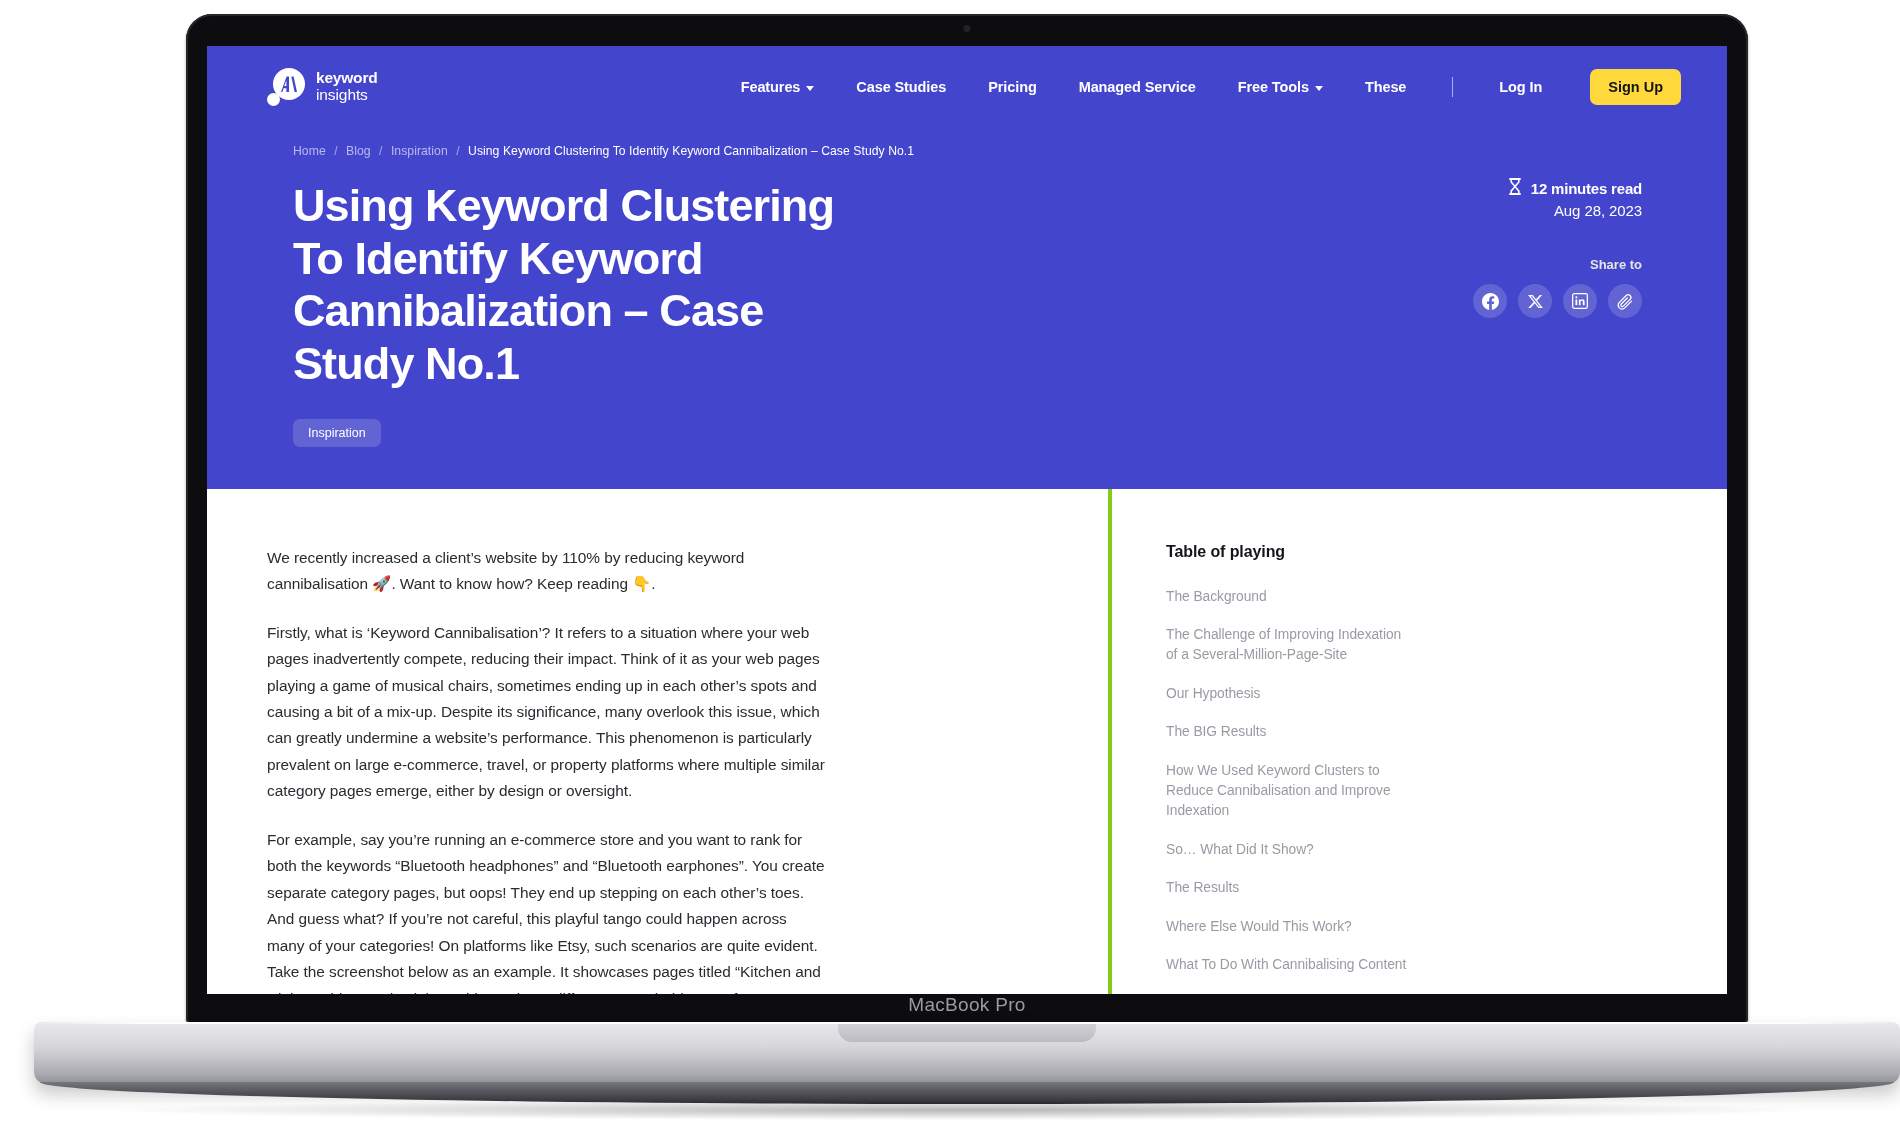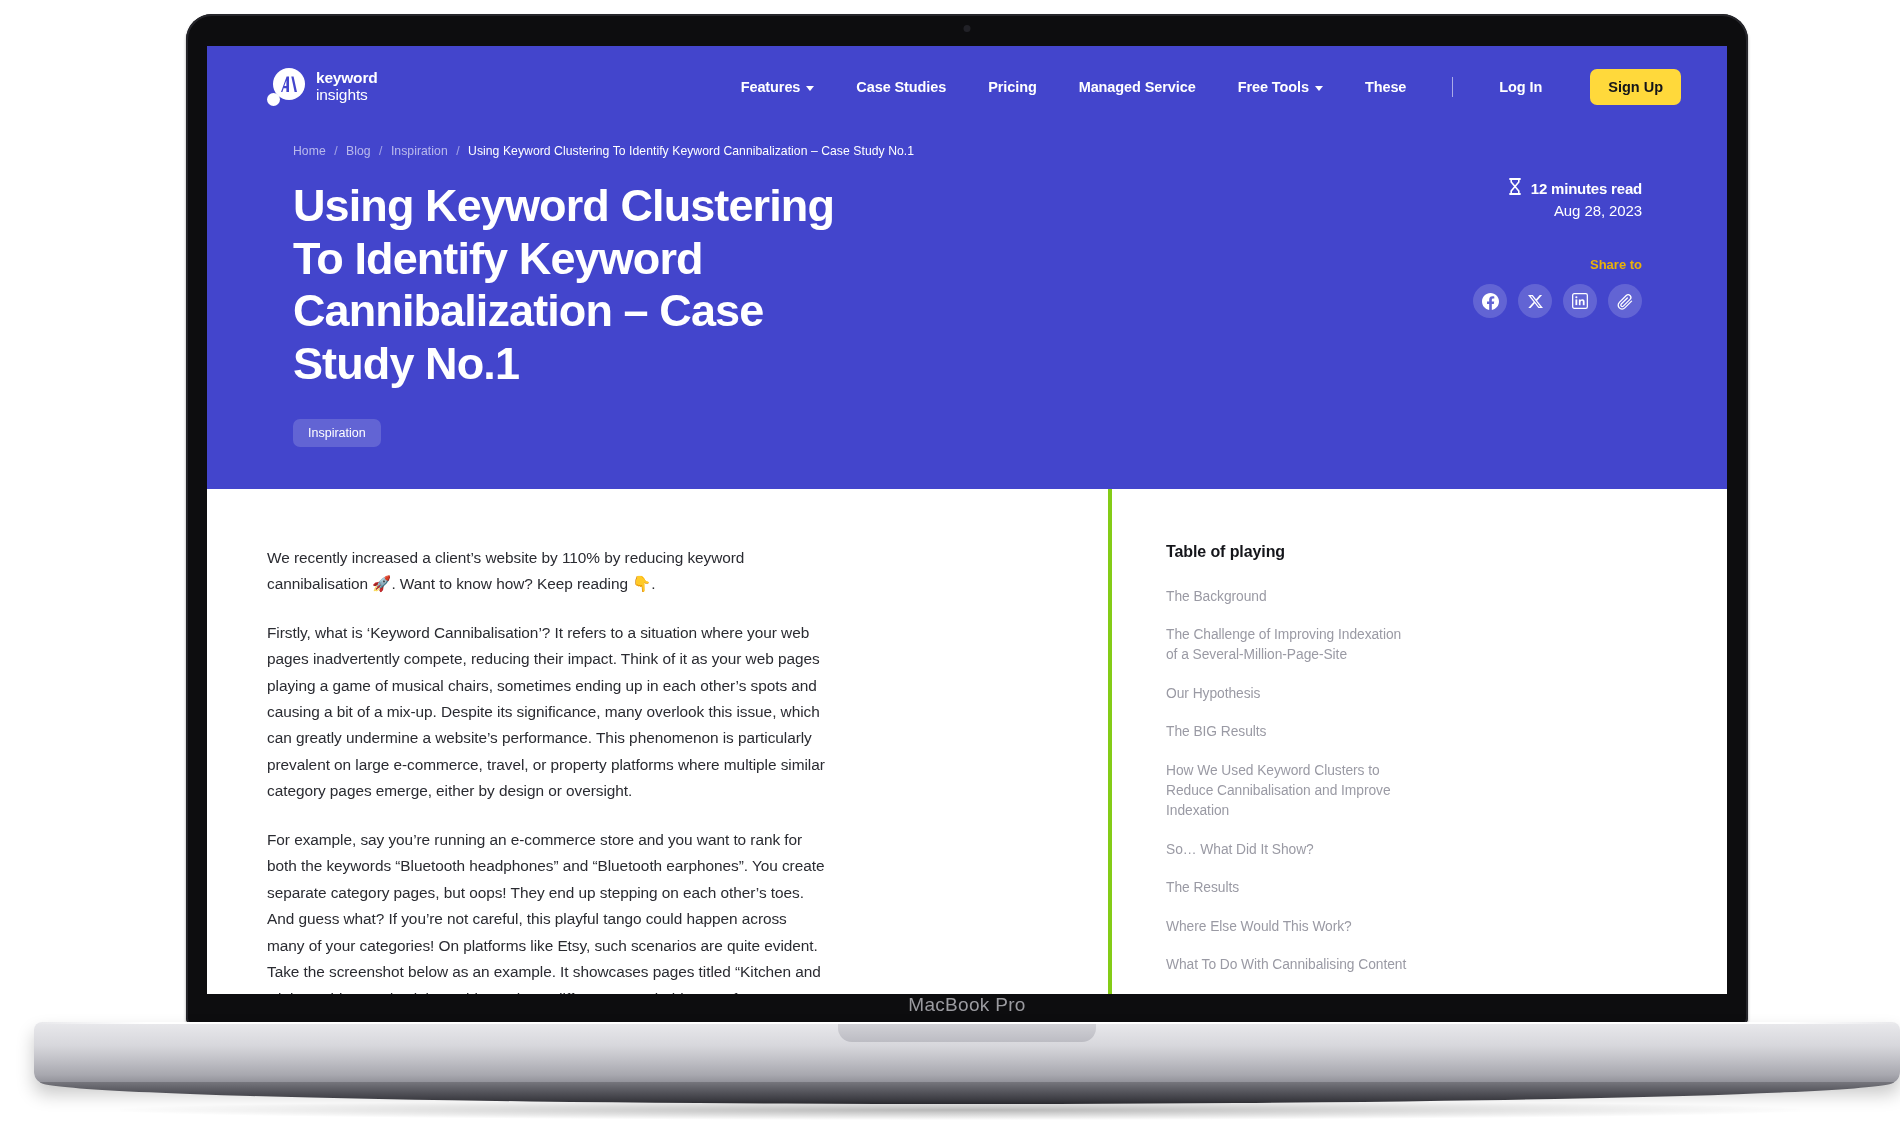--- a/index.html
+++ b/index.html
@@ -248,7 +248,7 @@
   }
   .share-label {
     margin-top: 38px;
-    color: #eab308;
+    color: #e5e5e5;
     font-size: 13px;
     font-weight: 700;
   }

